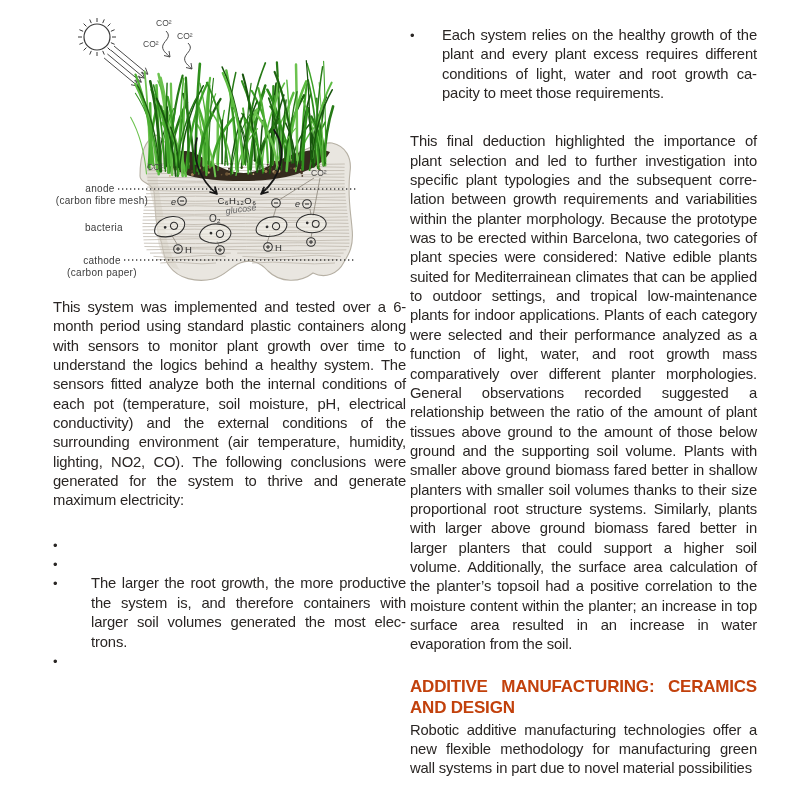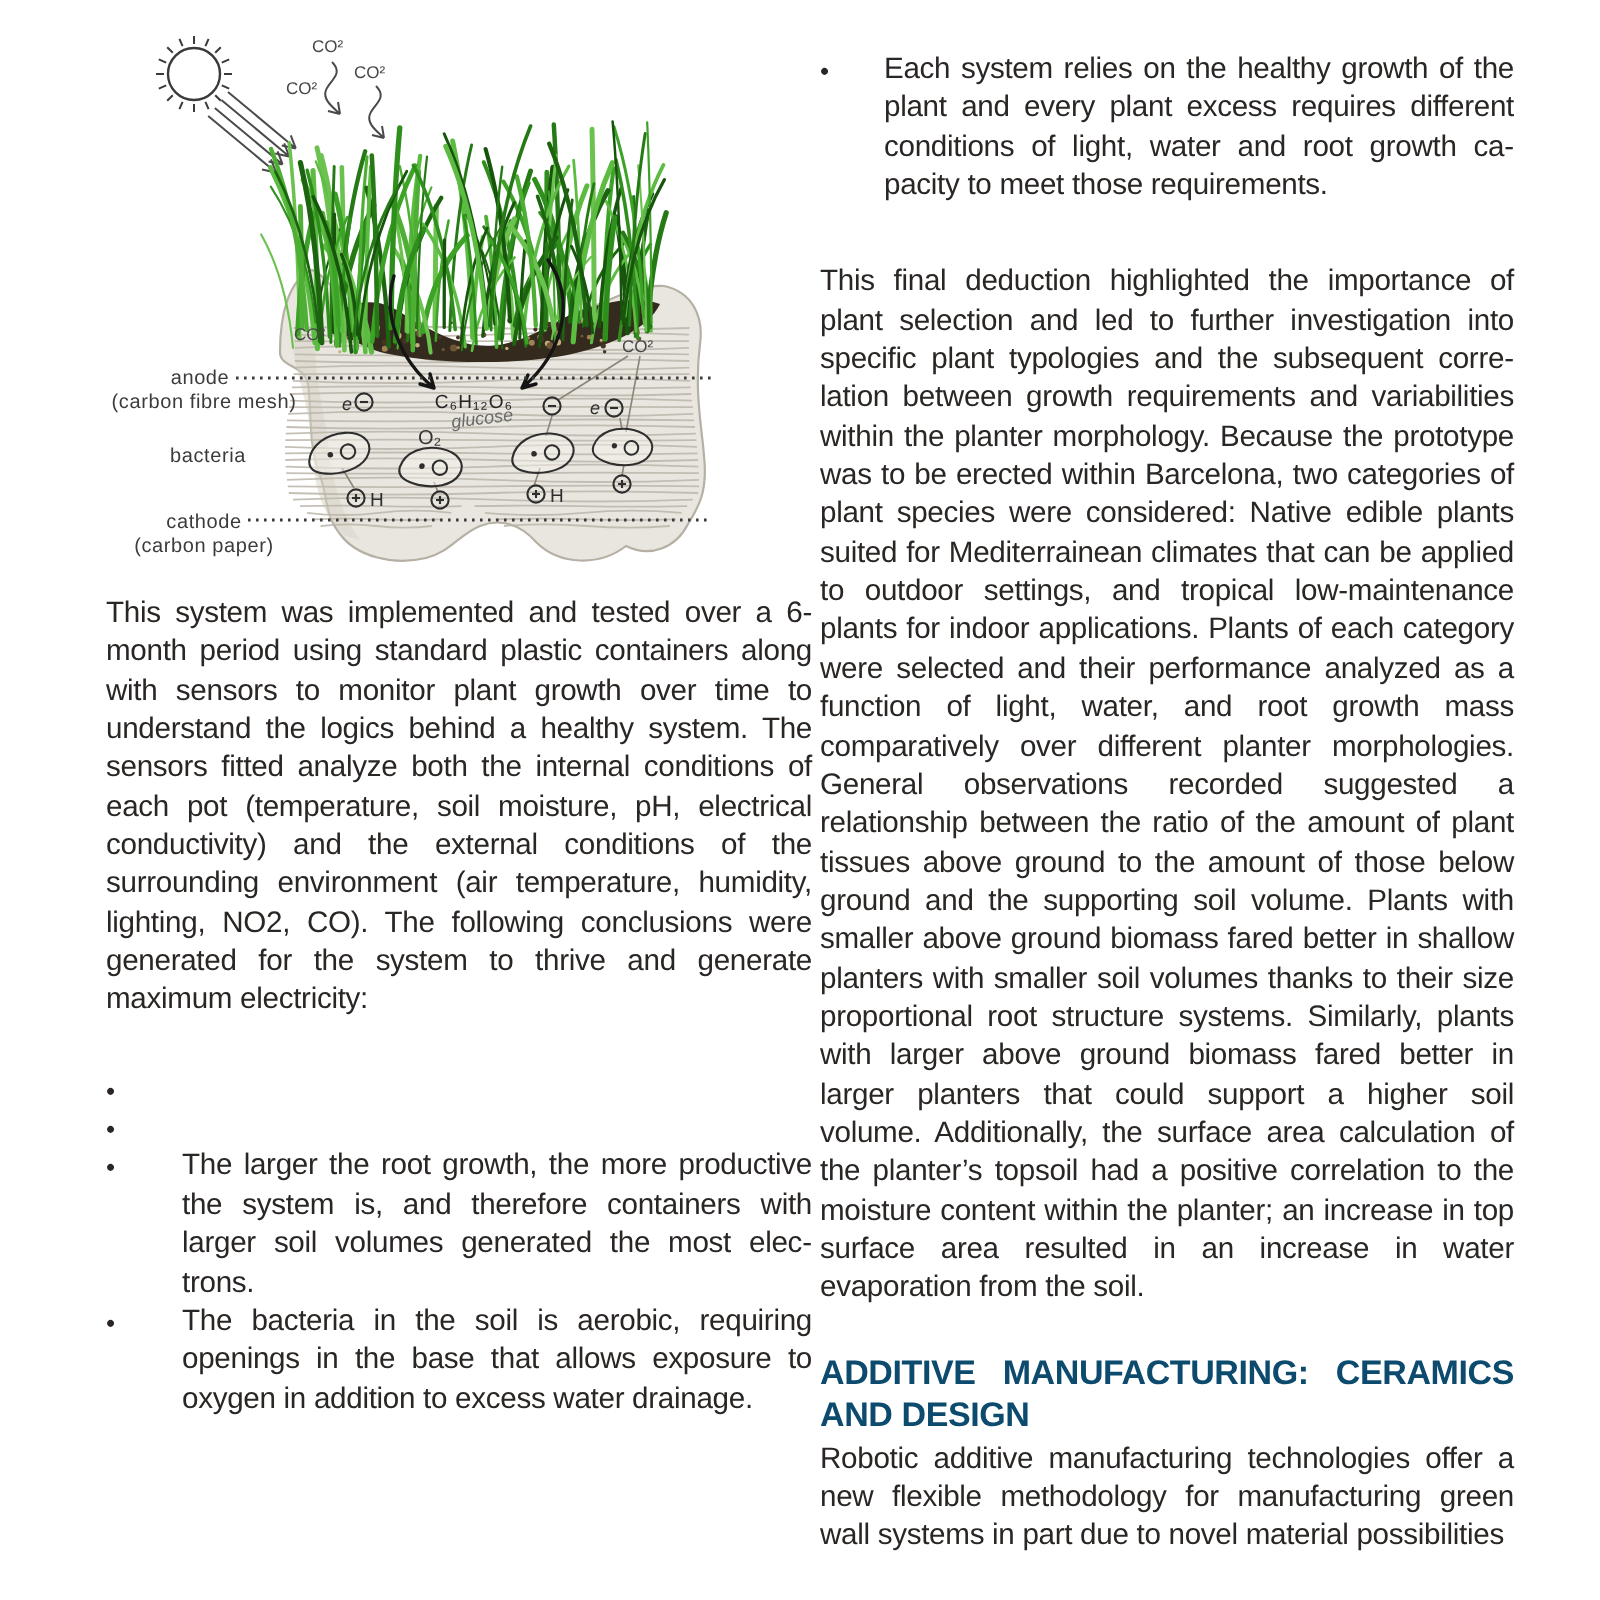--- a/index.html
+++ b/index.html
@@ -434,7 +434,6 @@
       </div>
       <div class="bullet">
         <span class="dot">•</span>
-        <span class="btext">The bacteria in the soil is aerobic, requiring openings in the base that allows exposure to oxygen in addition to excess water drainage.</span>
       </div>
     </div>
   </div>

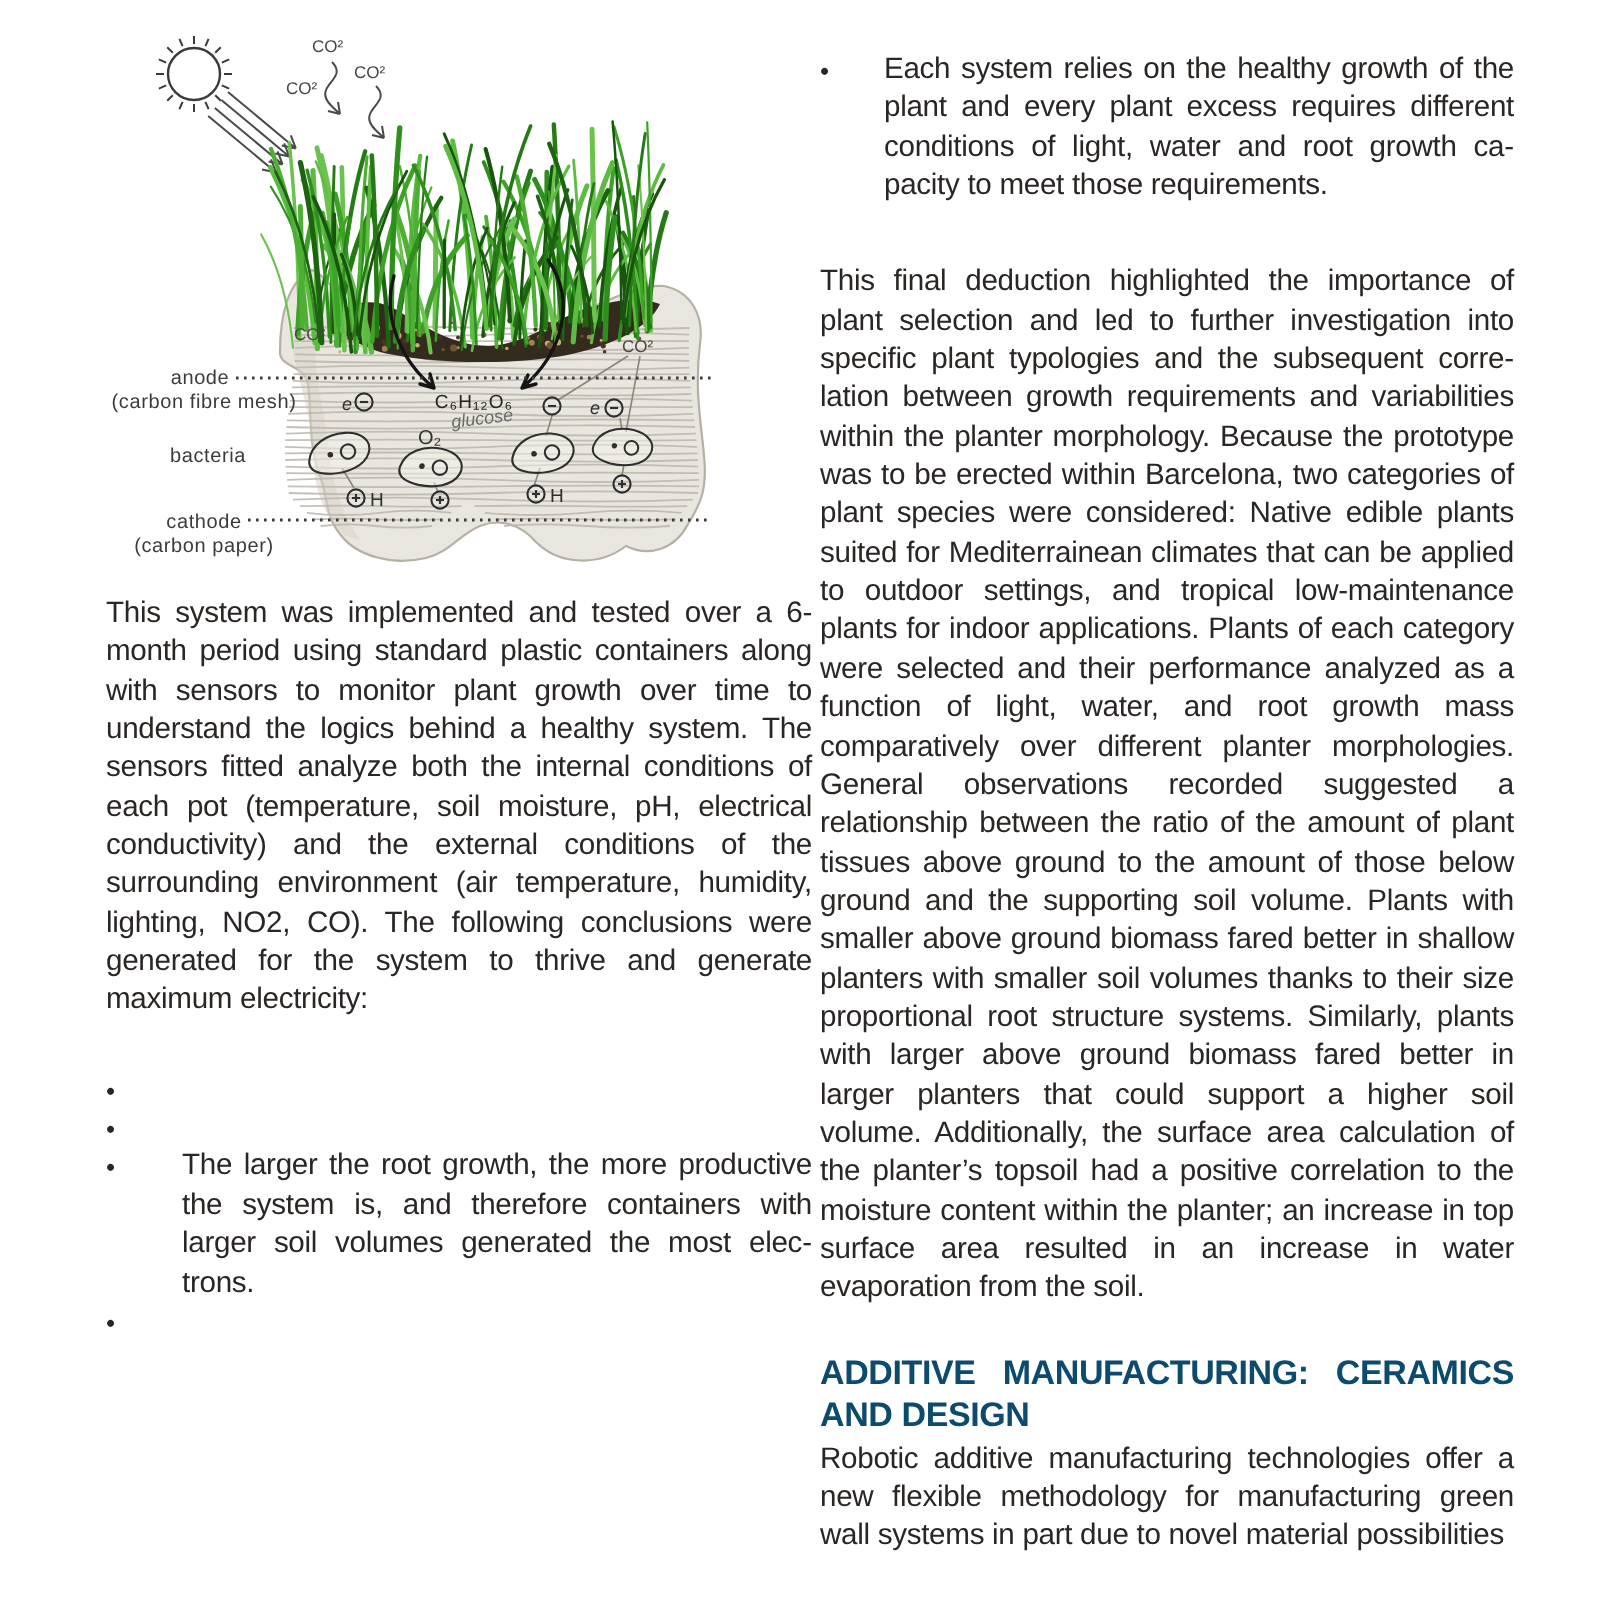--- a/index.html
+++ b/index.html
@@ -23,7 +23,7 @@
   .col-right .dot{width:32px;}
   .col-right .para-1{margin-top:29px;}
   .heading{
-    font-size:17px;line-height:21px;font-weight:bold;color:#0c4a6e;
+    font-size:17px;line-height:21px;font-weight:bold;color:#c2410c;
     margin:21px 0 3px 0;letter-spacing:-0.2px;text-align:justify;
   }
   

